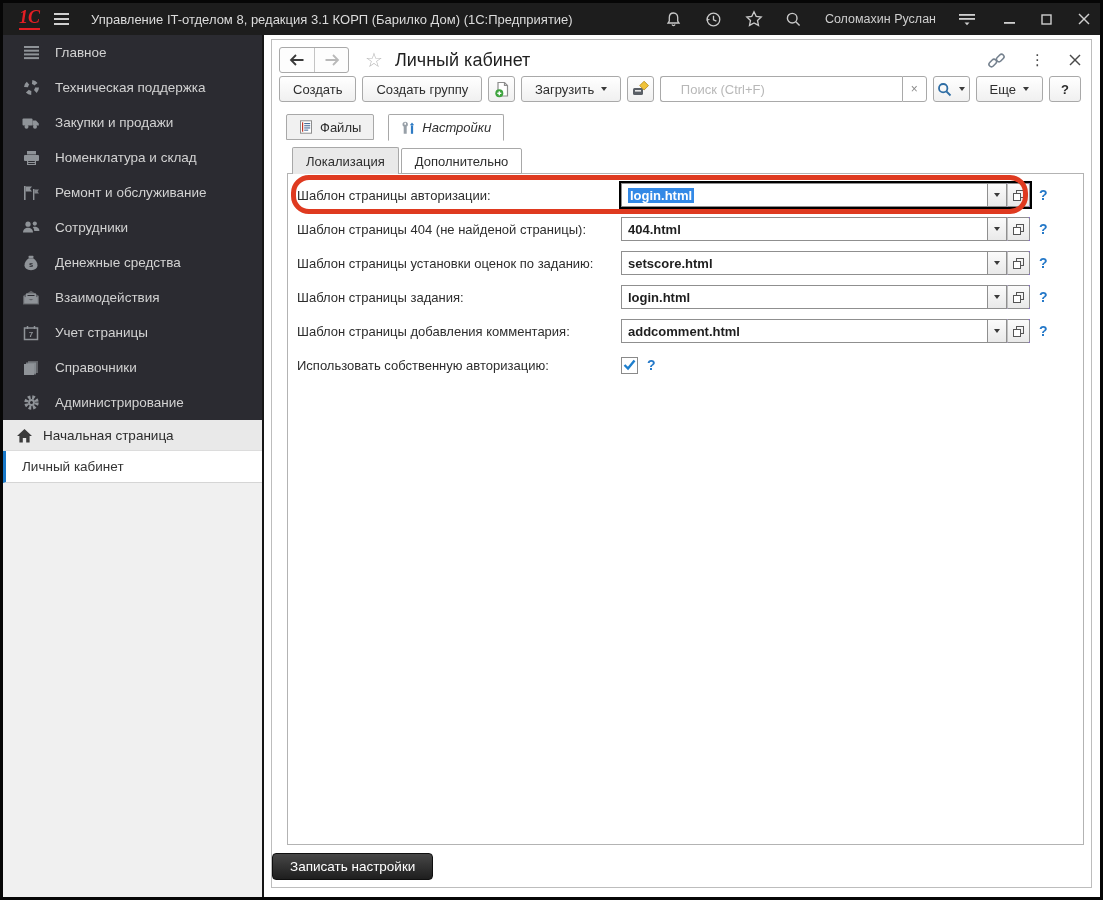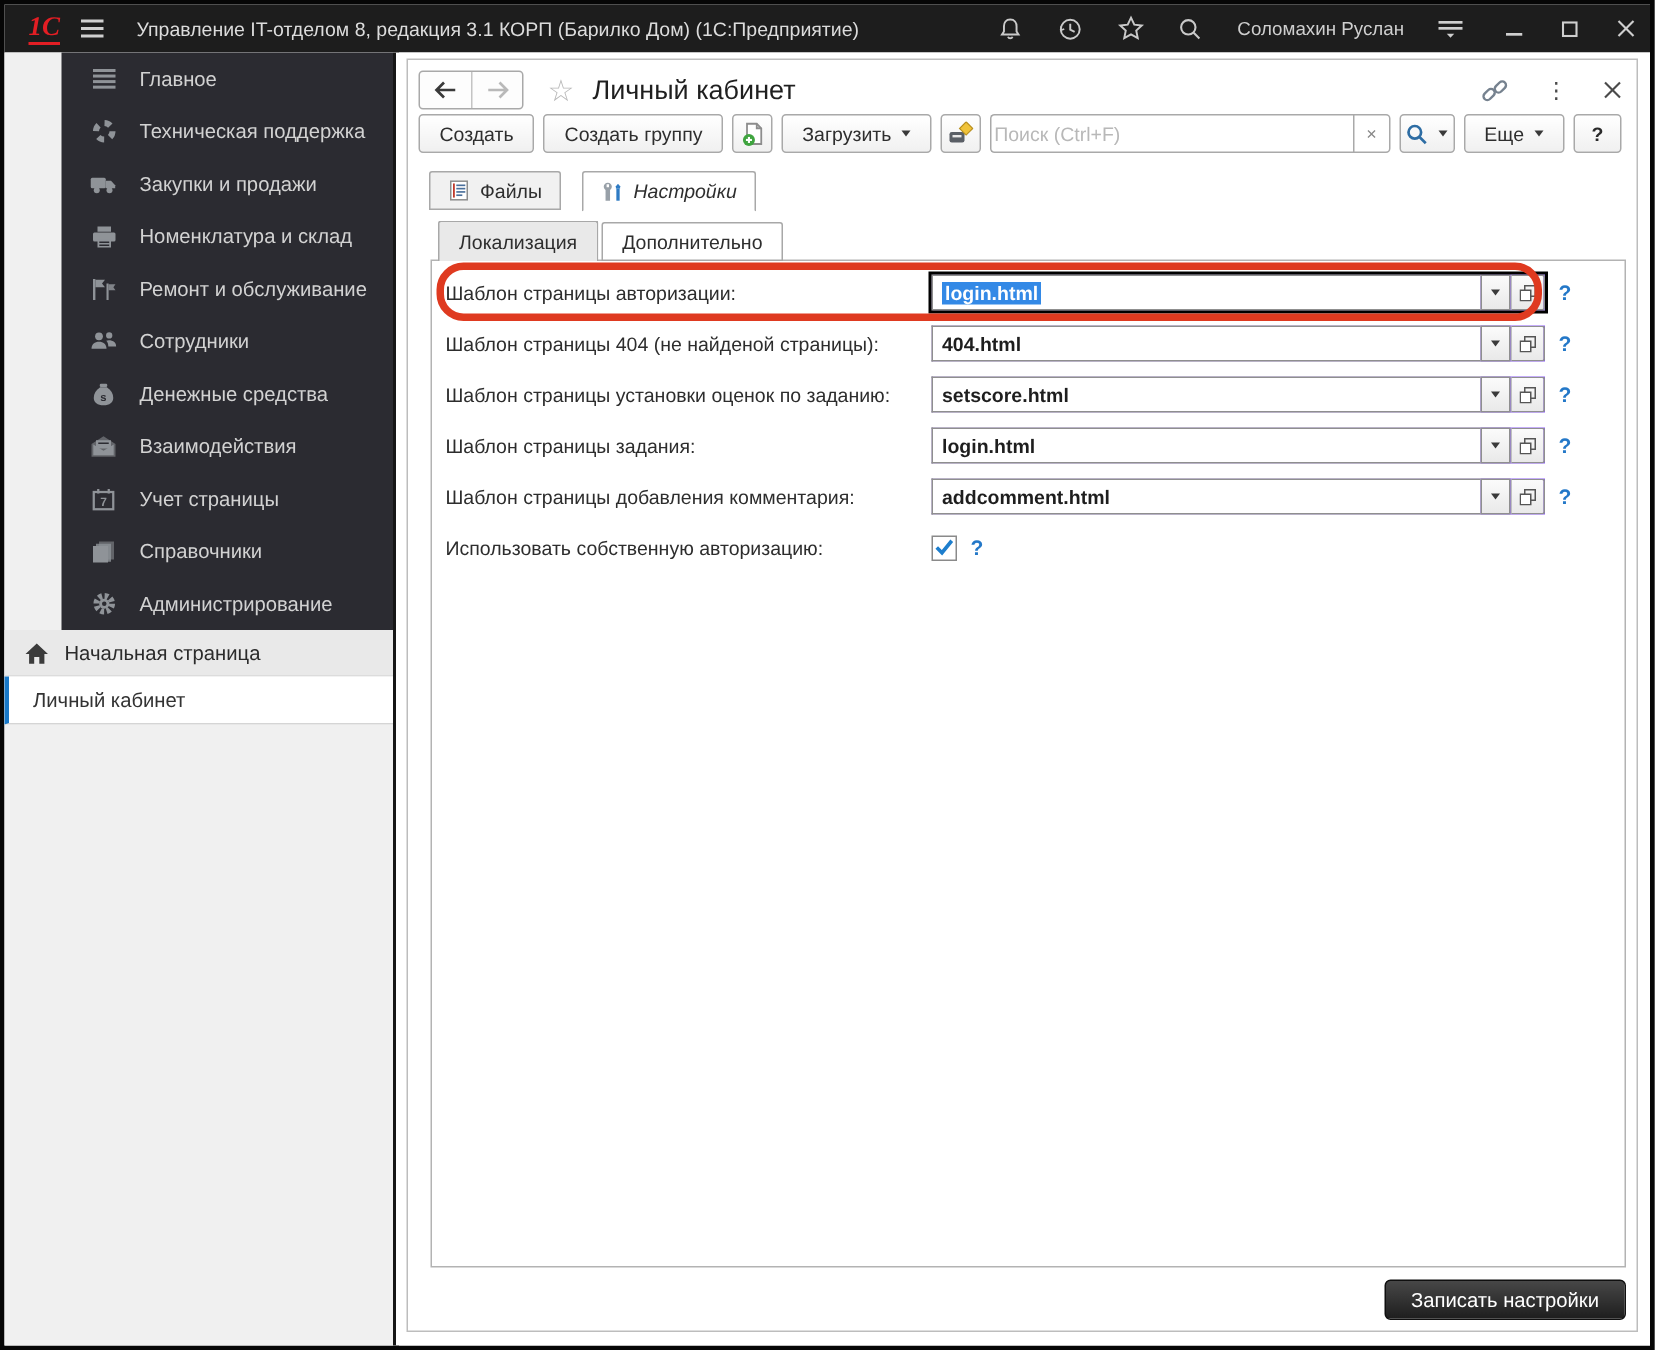--- a/index.html
+++ b/index.html
@@ -20,7 +20,7 @@
 
   
   .sidebar { position:absolute; top:32px; left:0; width:261px; bottom:0; background:#f0f0f0; border-right:2px solid #161616; }
-  .sb-dark { background:#2b2b31;margin-left:38px; }
+  .sb-dark { background:#2b2b31; }
   .sb-item { height:35px; display:flex; align-items:center; padding-left:19px; gap:15px; font-size:13.5px; color:#d2d2d2; cursor:pointer; }
   .sb-item .icon { width:18px; height:18px; display:inline-flex; align-items:center; justify-content:center; flex:none; }
   .sb-home { height:31px; display:flex; align-items:center; padding-left:13px; gap:10px; background:#e9e9e9; color:#2b2b2b; font-size:13.5px; cursor:pointer; border-bottom:1px solid #dcdcdc; }

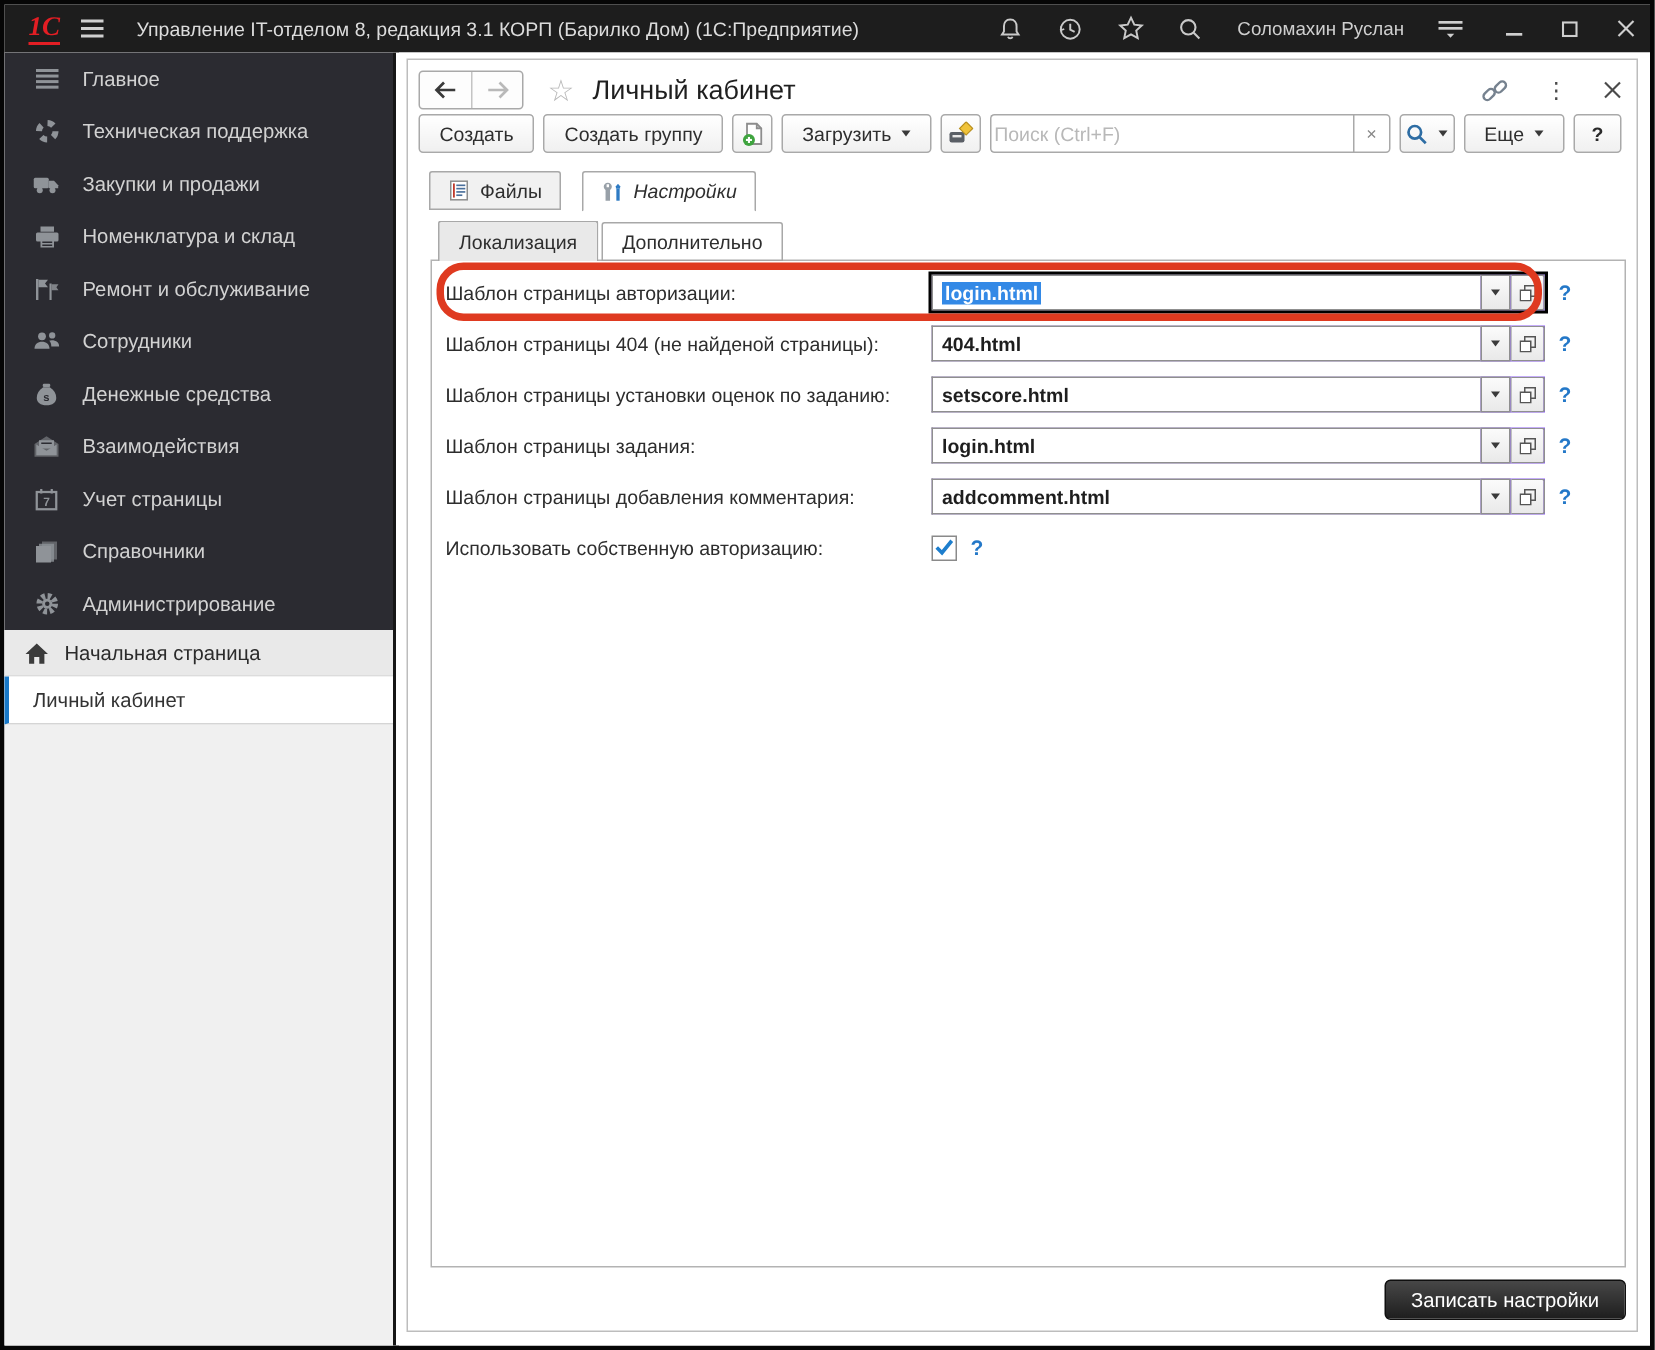--- a/index.html
+++ b/index.html
@@ -46,7 +46,7 @@
   .btn.iconbtn { width:31px; padding:0; }
   .caret-d { width:0; height:0; border-left:3.5px solid transparent; border-right:3.5px solid transparent; border-top:4.5px solid #3a3a3a; }
   .searchwrap { margin-left:auto; display:flex; height:26px; }
-  .searchwrap input { width:242px; height:26px; border:1px solid #a9a9a9; border-right:none; border-radius:3px 0 0 3px; padding:0 2px; font-size:13px; color:#333; font-family:"Liberation Sans", sans-serif; outline:none; }
+  .searchwrap input { width:242px; height:26px; border:1px solid #a9a9a9; border-right:none; border-radius:3px 0 0 3px; padding:0 20px; font-size:13px; color:#333; font-family:"Liberation Sans", sans-serif; outline:none; }
   .searchwrap input::placeholder { color:#b8b8b8; }
   .sclear { width:25px; border:1px solid #a9a9a9; border-radius:0 3px 3px 0; background:#fff; display:flex; align-items:center; justify-content:center; color:#8a8a8a; font-size:12px; cursor:pointer; }
   .qbtn { width:32px; font-weight:bold; color:#2a2a2a; }

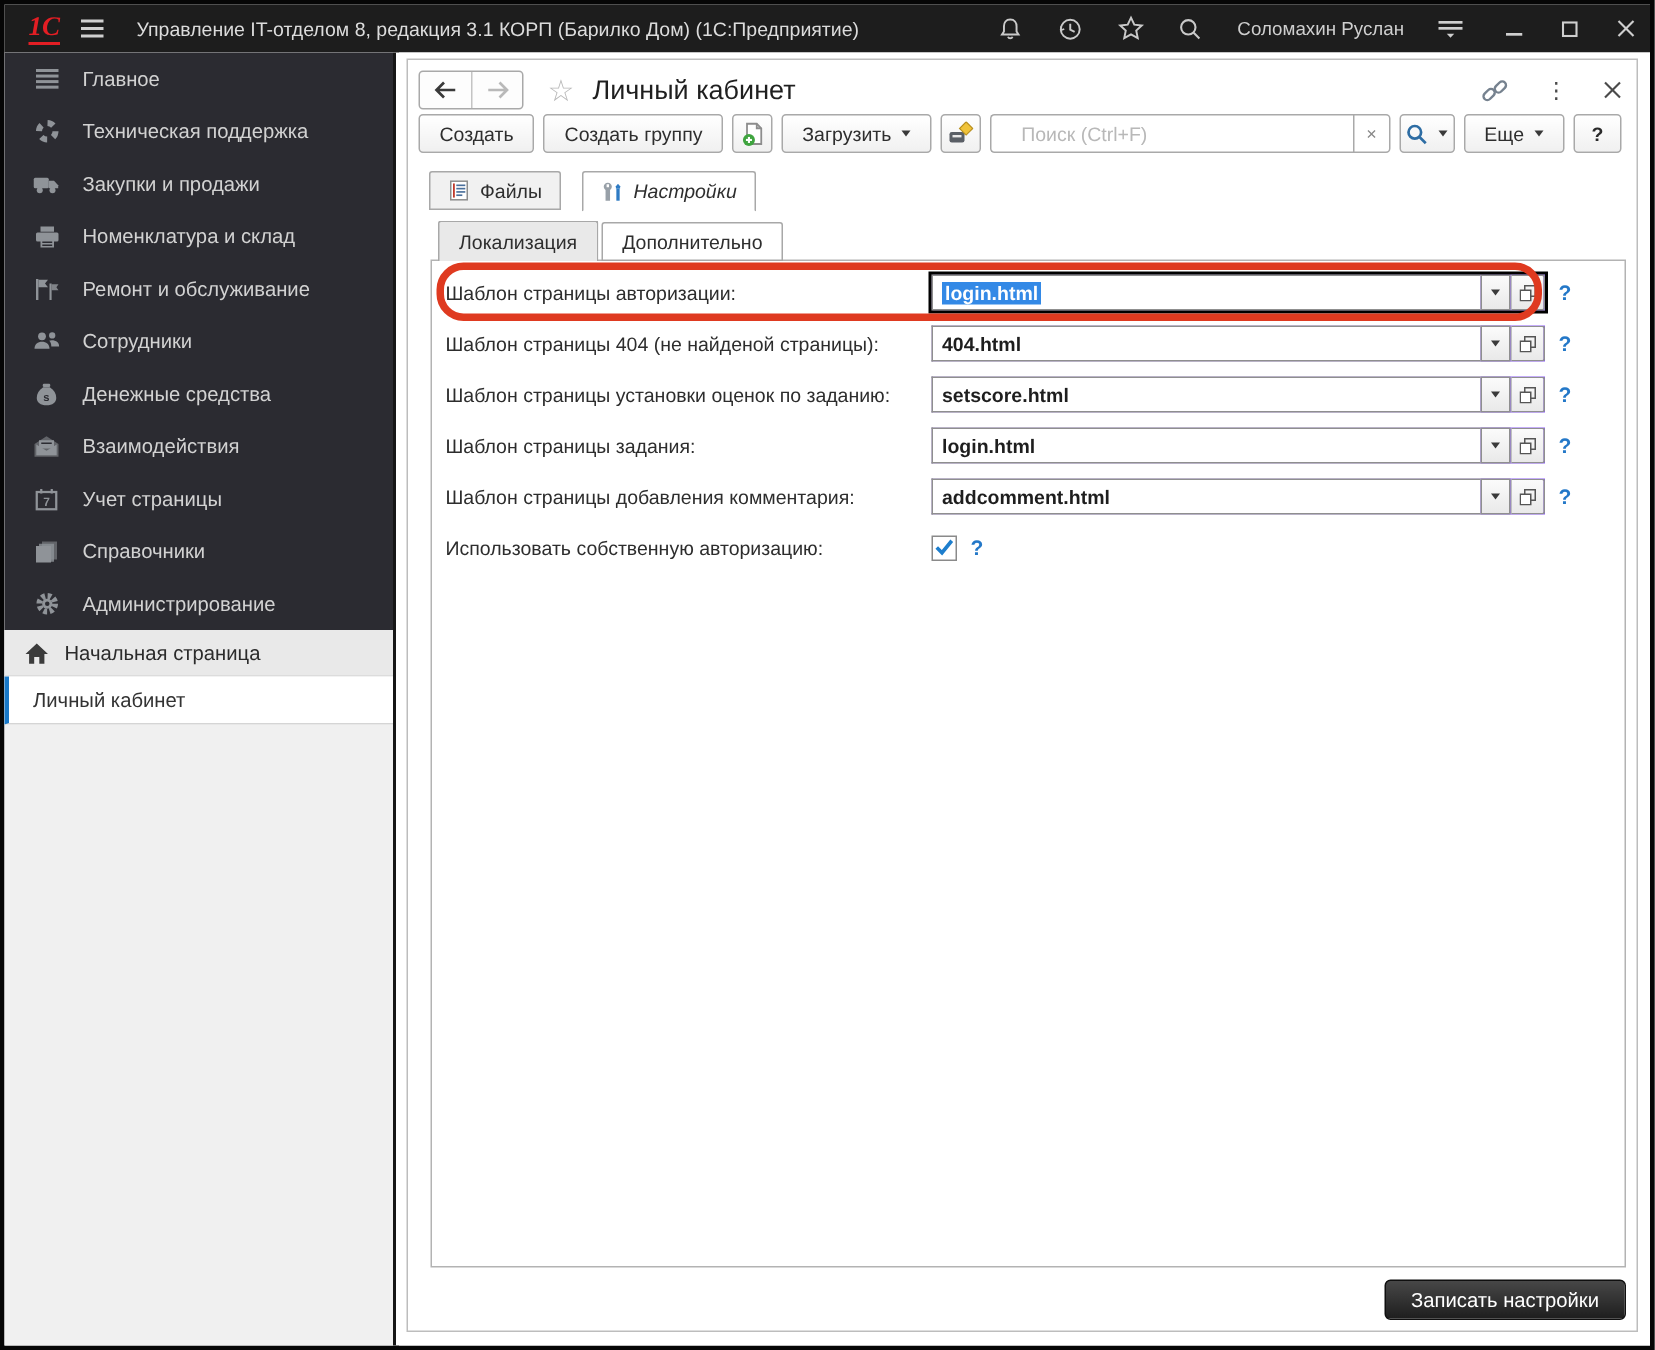--- a/index.html
+++ b/index.html
@@ -74,7 +74,7 @@
   .red-ring { position:absolute; top:1px; left:3px; width:737px; height:39px; border:5px solid #df3a20; border-radius:18px; pointer-events:none; z-index:5; }
   .checkbox { width:17px; height:17px; border:1px solid #8a8a8a; background:#fff; display:flex; align-items:center; justify-content:center; cursor:pointer; }
 
-  .panel-footer { height:42px; display:flex; align-items:center; justify-content:flex-end; padding-right:7px; }
+  .panel-footer { height:42px; display:flex; align-items:center; padding-right:7px; }
   .save-btn { height:27px; padding:0 17px; background:linear-gradient(#474747,#1e1e1e); border:1px solid #0f0f0f; border-radius:4px; color:#fff; font-size:13.5px; display:inline-flex; align-items:center; cursor:pointer; }
 
   svg { display:block; }

